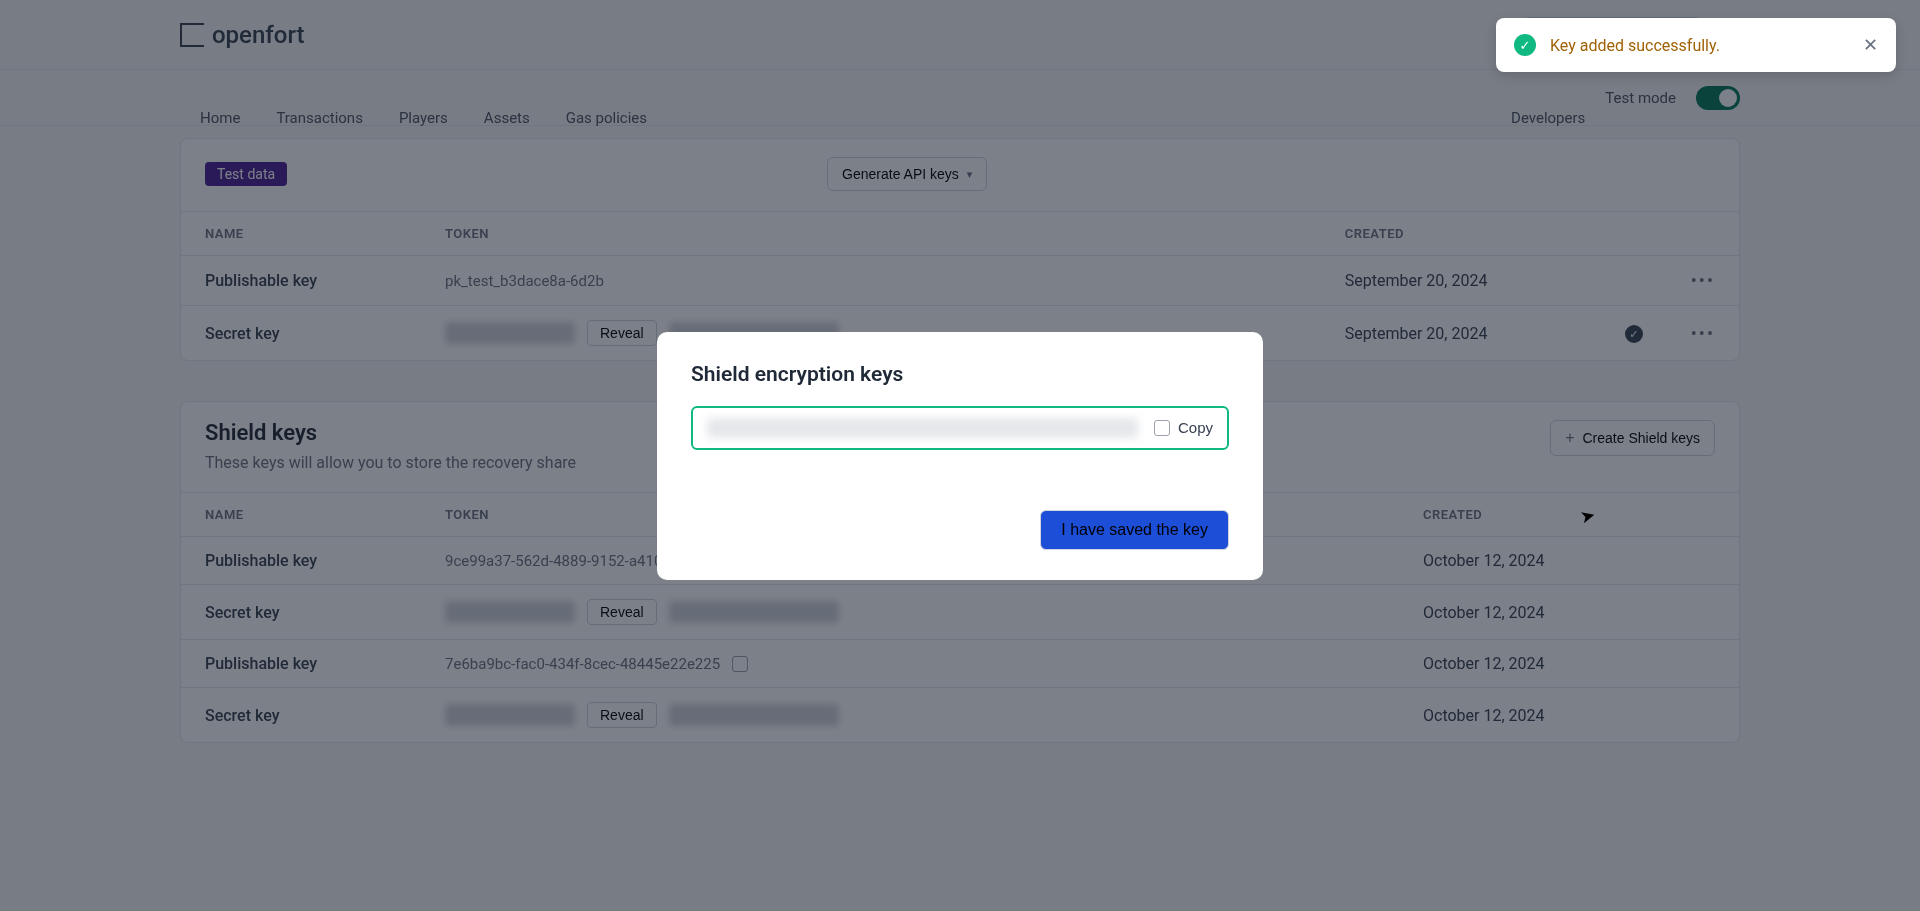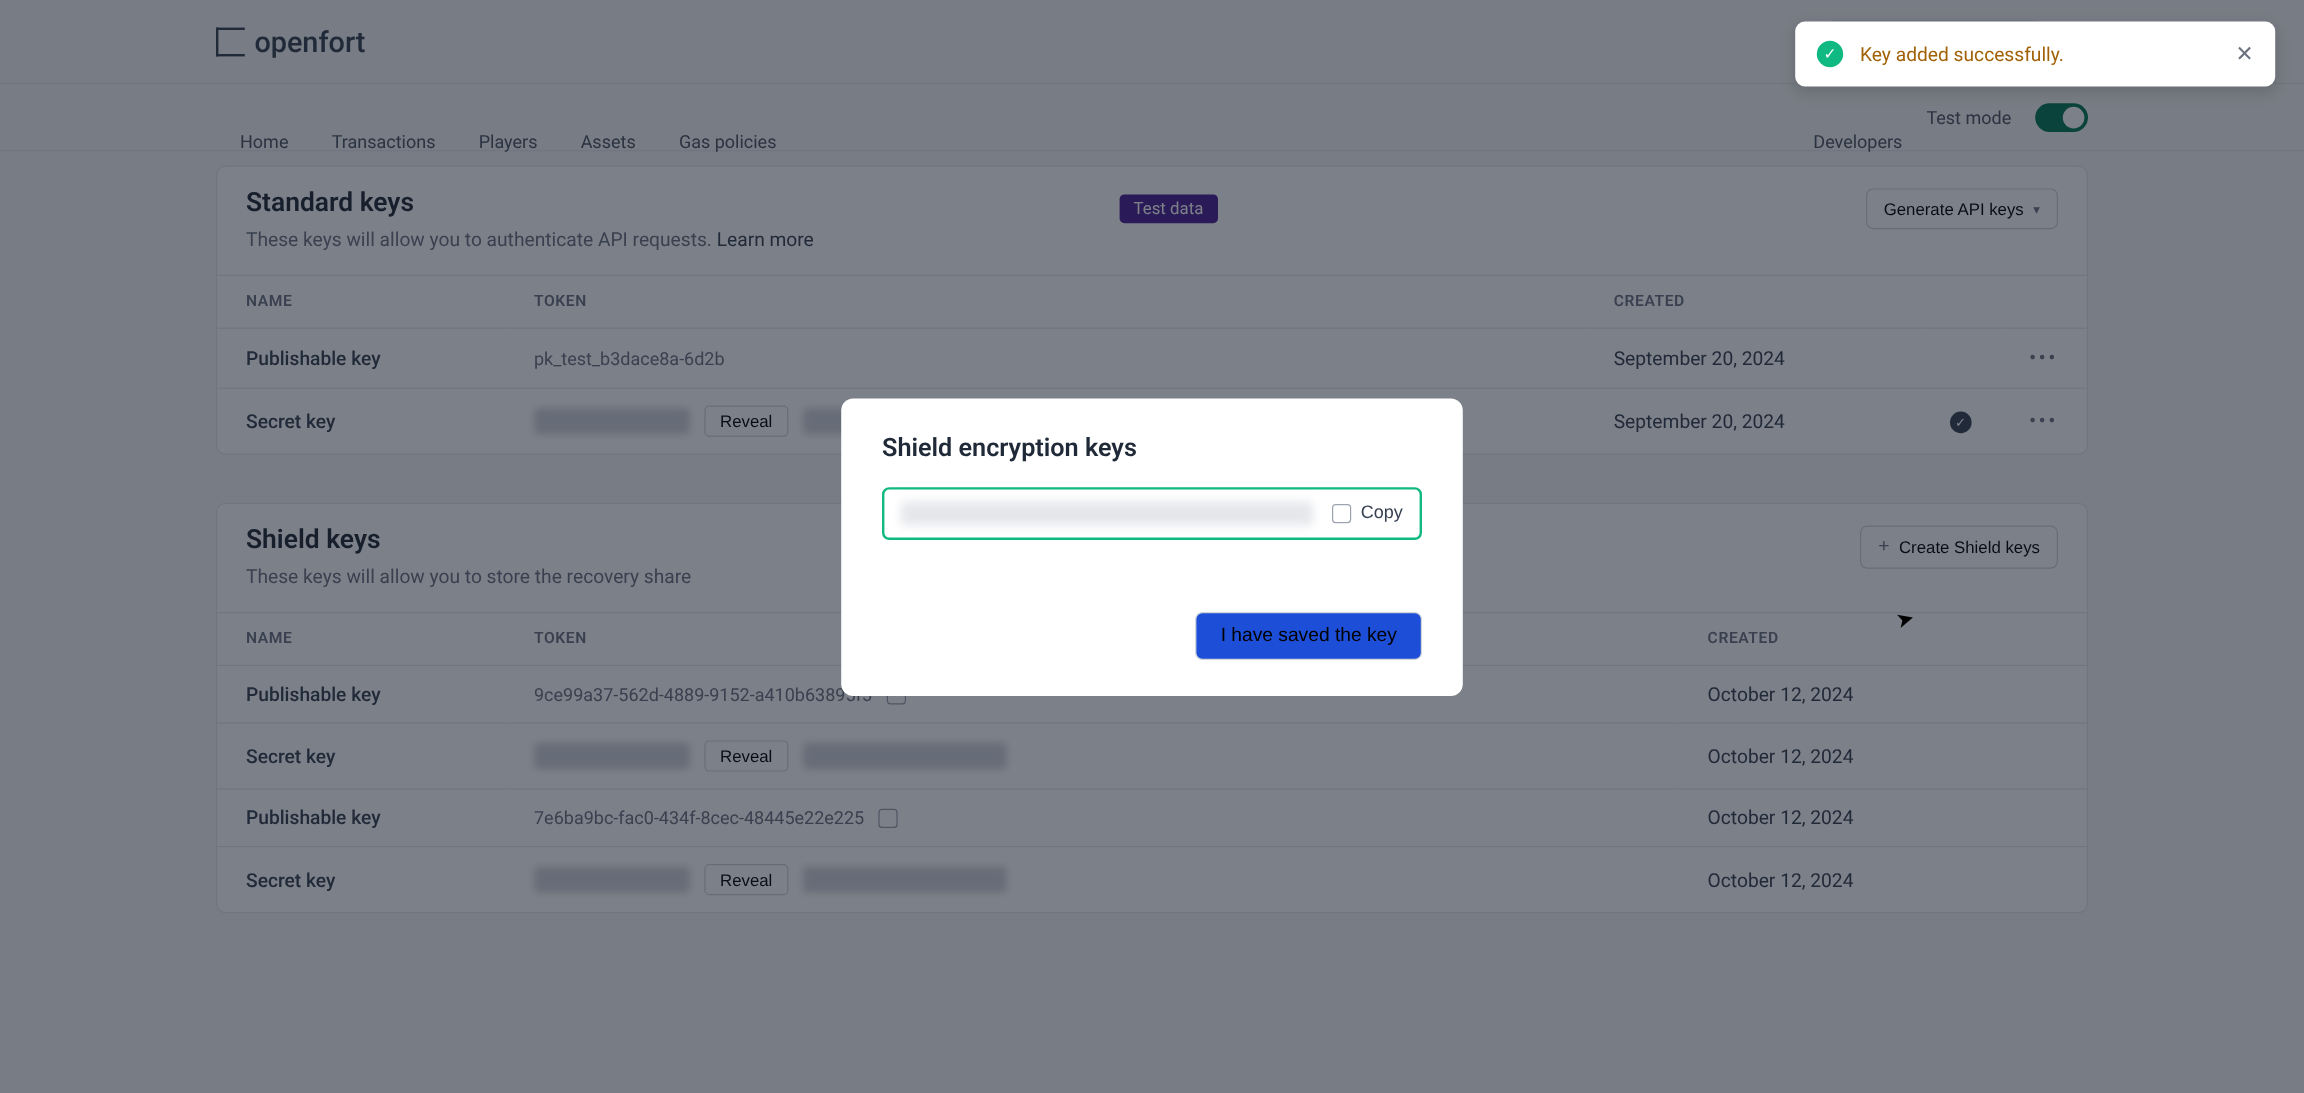--- a/index.html
+++ b/index.html
@@ -266,15 +266,6 @@
 
   <div class="section" style="margin-top: 12px;">
     <div class="section-header">
-      <div>
-        <div class="section-title-row">
-          <span class="section-title">Standard keys</span>
-          <span style="flex:1"></span>
-        </div>
-        <div class="section-desc">
-          <span>These keys will allow you to authenticate API requests. </span><a href="#">Learn more</a>
-        </div>
-      </div>
       <div style="display:flex;align-items:center;gap:540px;">
         <span class="test-data-badge">Test data</span>
         <button class="section-action">

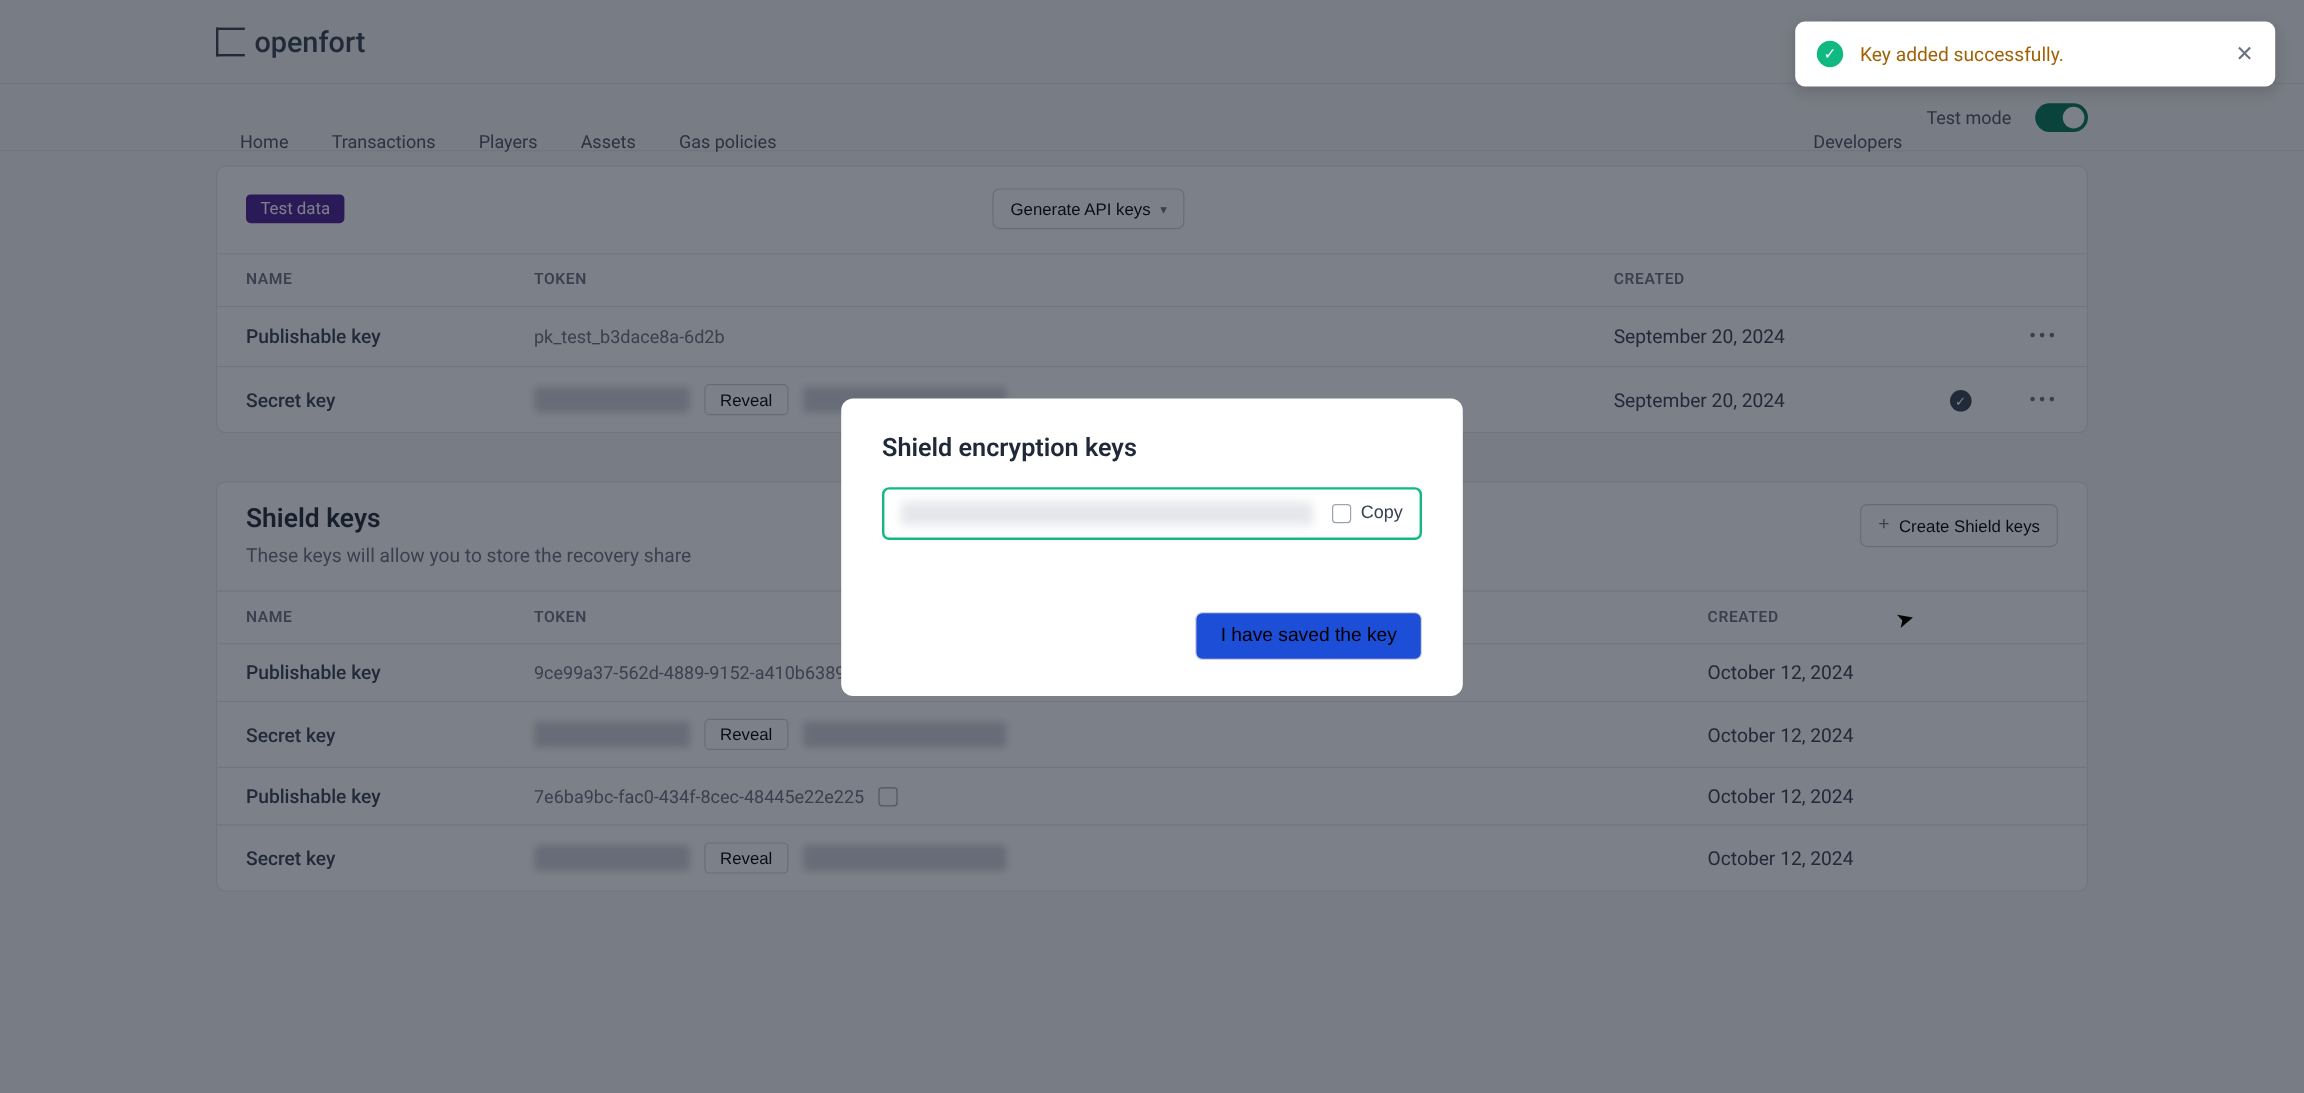--- a/index.html
+++ b/index.html
@@ -166,7 +166,7 @@
 .modal {
   position: absolute;
   left: 50%; top: 50%; transform: translate(-50%, -50%);
-  width: 518px;
+  width: 606px;
   background: #fff;
   border-radius: 10px;
   padding: 30px 34px 30px 34px;

